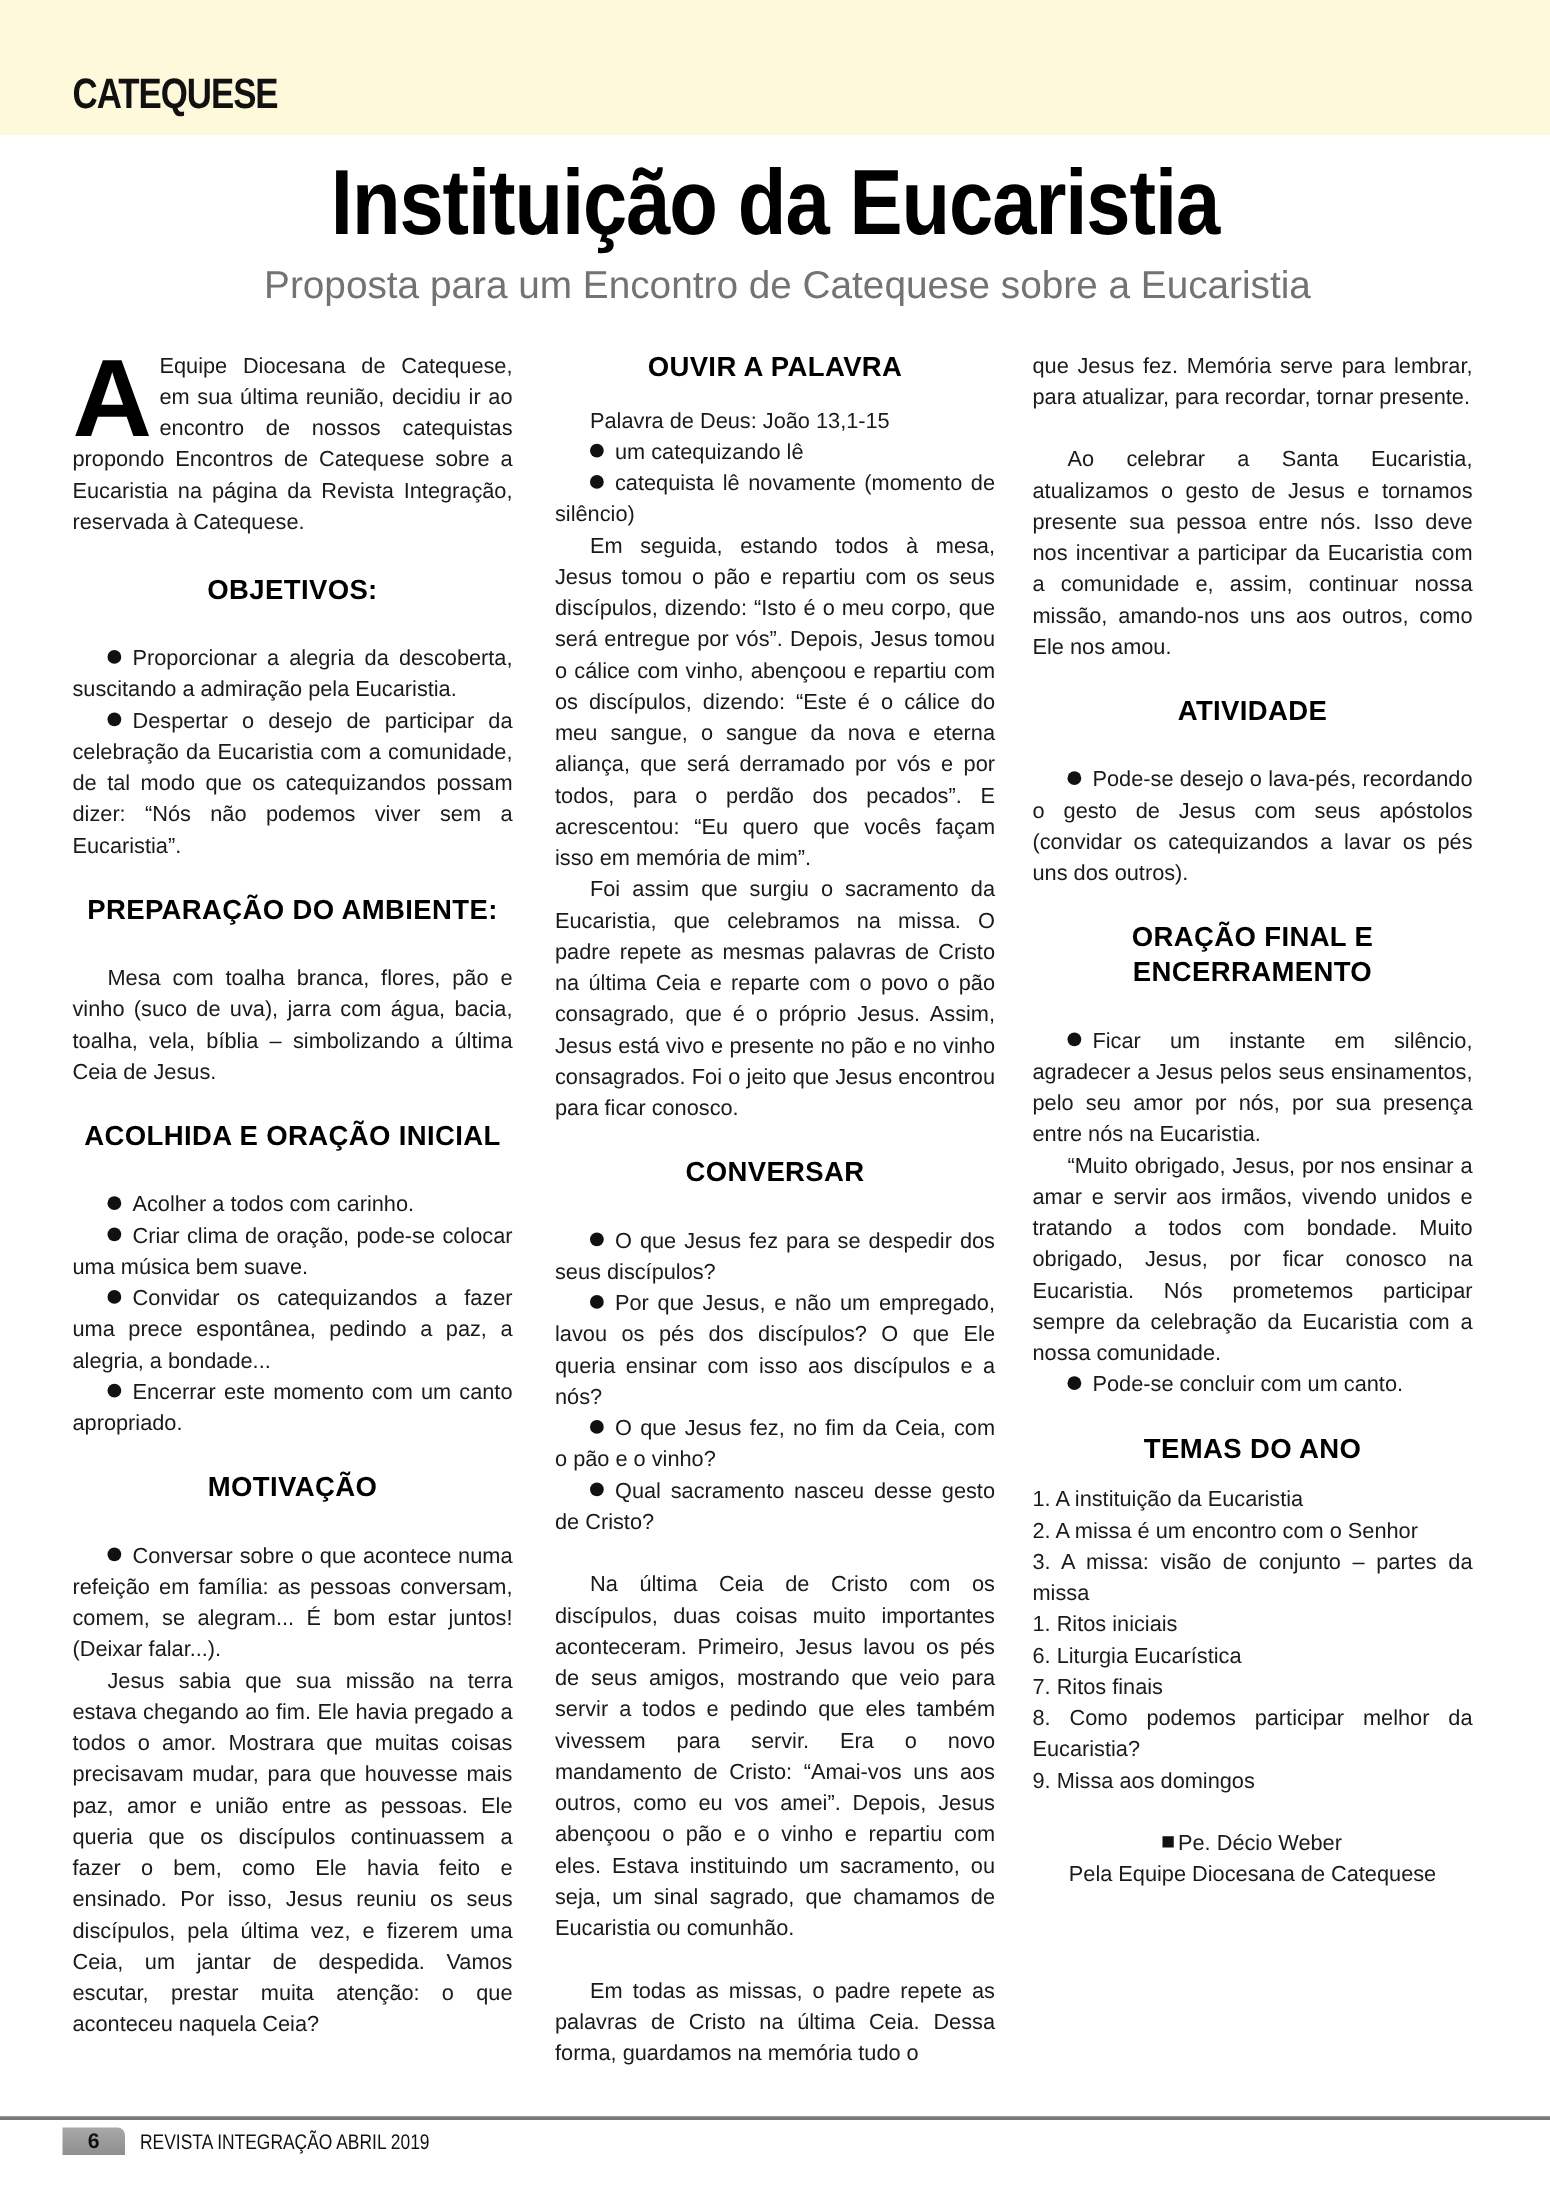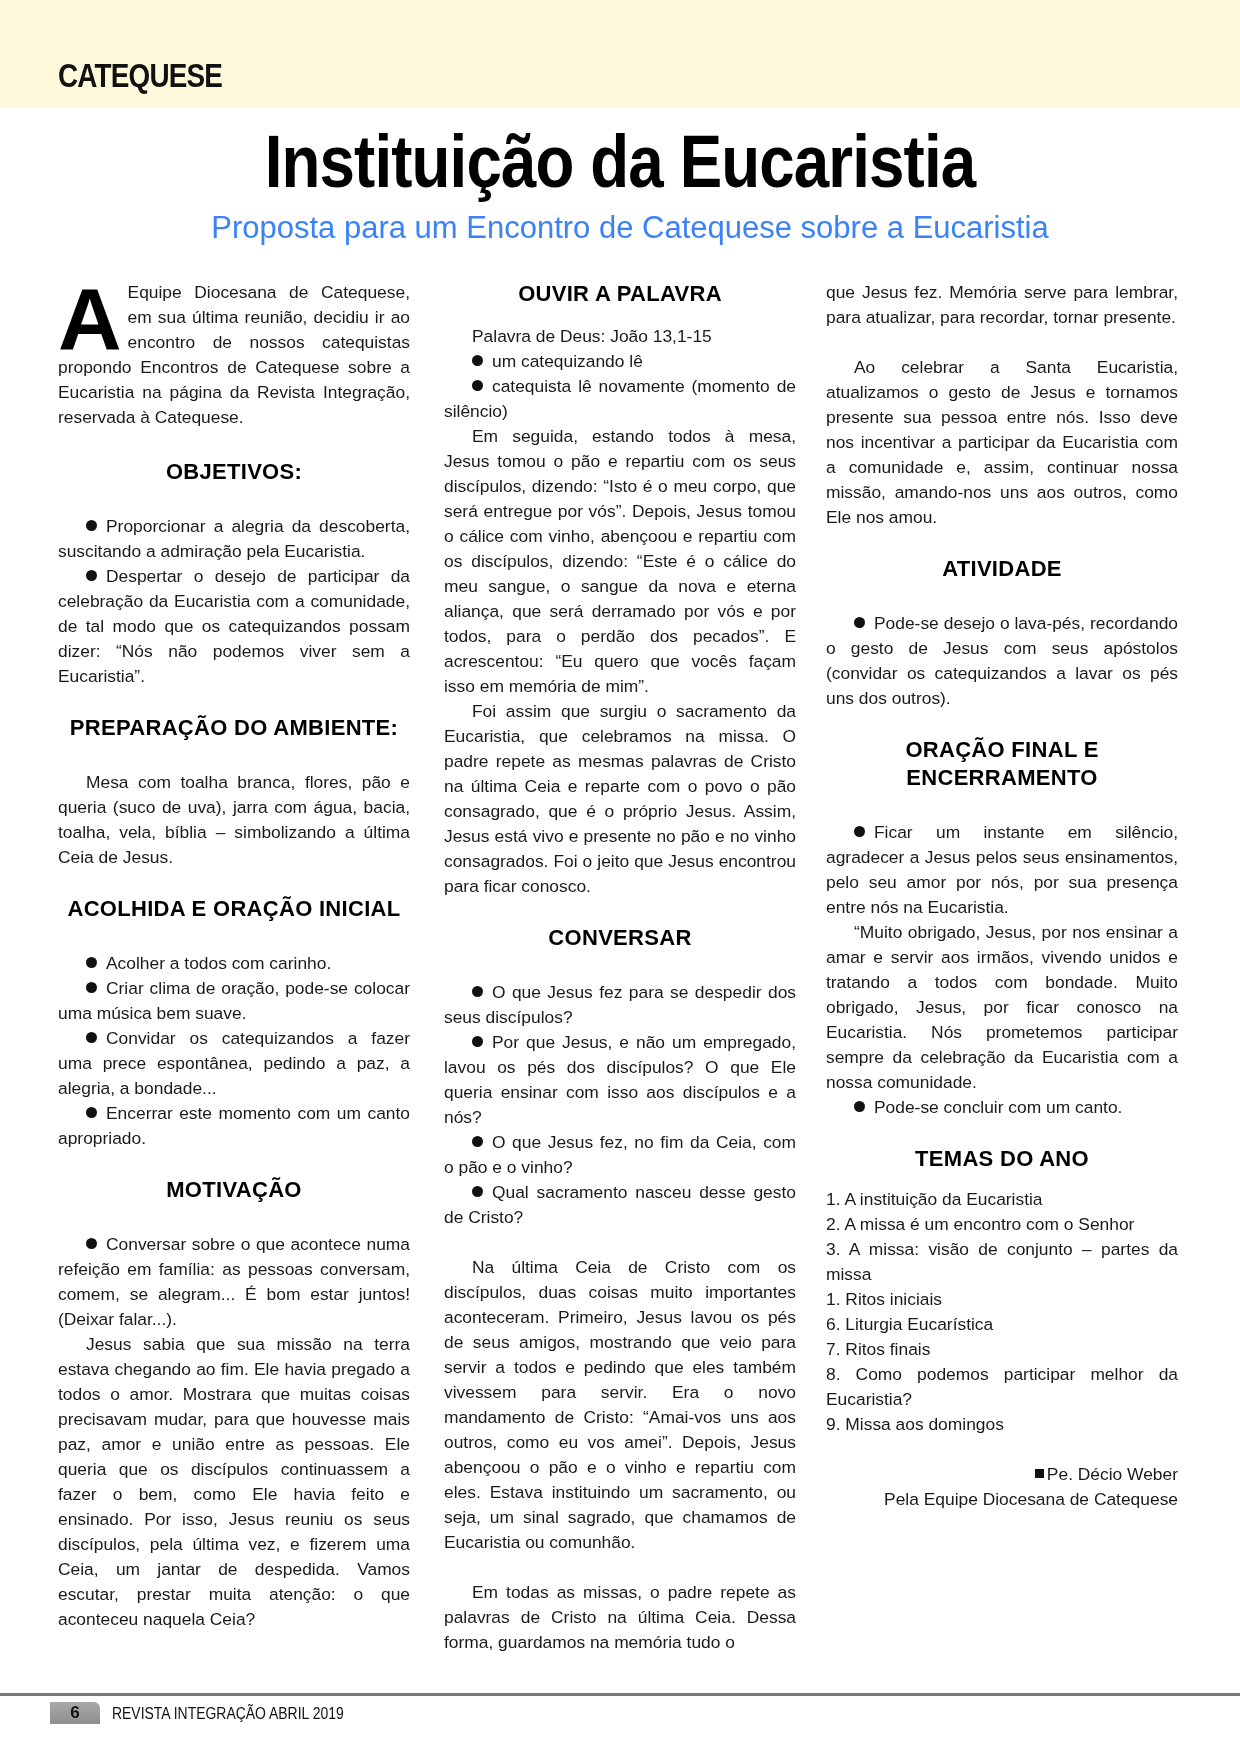--- a/index.html
+++ b/index.html
@@ -26,7 +26,7 @@
   }
   .subtitle {
     position: absolute; left: 0; width: 1240px; top: 210px; text-align: center;
-    font-size: 31px; color: #3b82f6; padding-left: 20px; box-sizing: border-box;
+    font-size: 31px; color: #737373; padding-left: 20px; box-sizing: border-box;
   }
   .col {
     position: absolute; top: 280px; width: 352px;

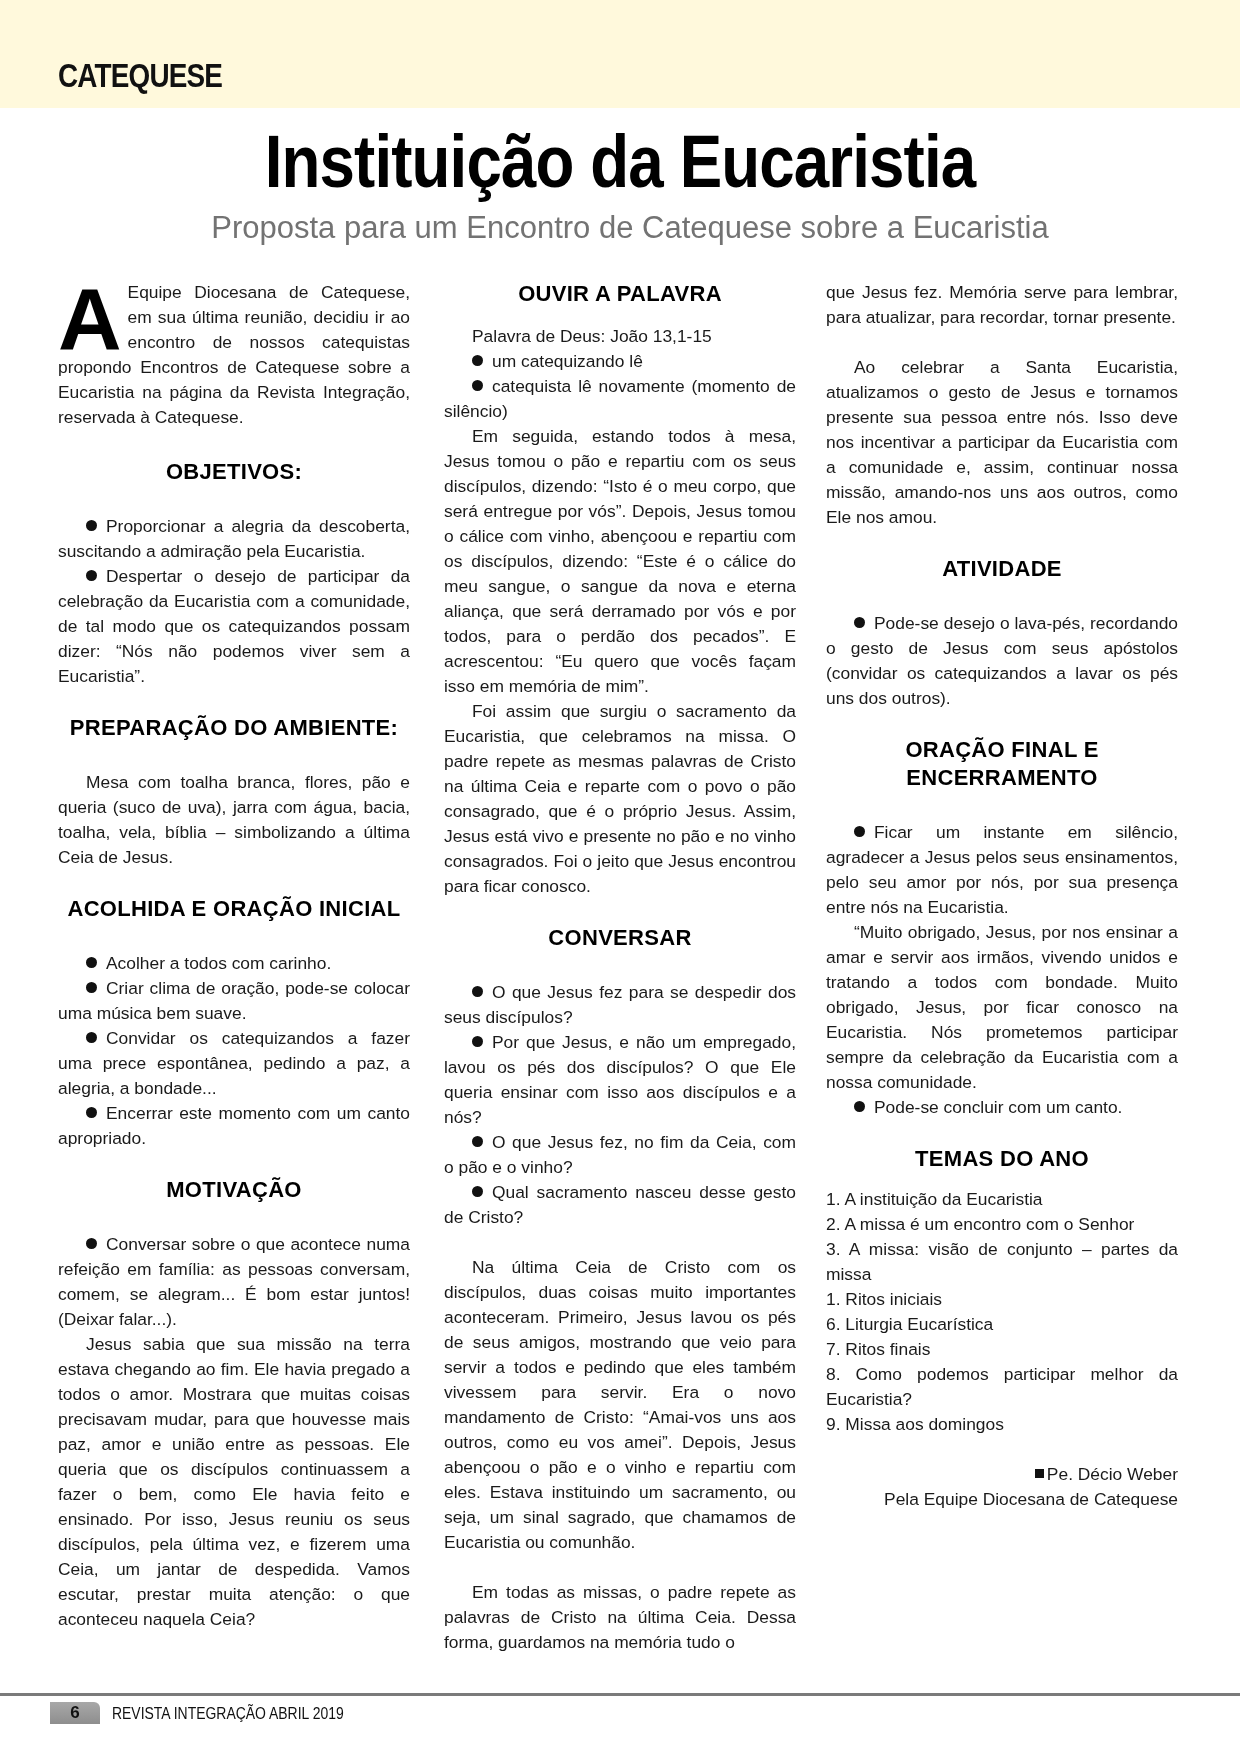--- a/index.html
+++ b/index.html
@@ -86,7 +86,7 @@
   <div class="gap-s"></div>
   <h2>PREPARAÇÃO DO AMBIENTE:</h2>
   <div class="gap-m"></div>
-  <p>Mesa com toalha branca, flores, pão e queria (suco de uva), jarra com água, bacia, toalha, vela, bíblia – simbolizando a última Ceia de Jesus.</p>
+  <p>Mesa com toalha branca, flores, pão e vinho (suco de uva), jarra com água, bacia, toalha, vela, bíblia – simbolizando a última Ceia de Jesus.</p>
   <div class="gap-s"></div>
   <h2>ACOLHIDA E ORAÇÃO INICIAL</h2>
   <div class="gap-m"></div>

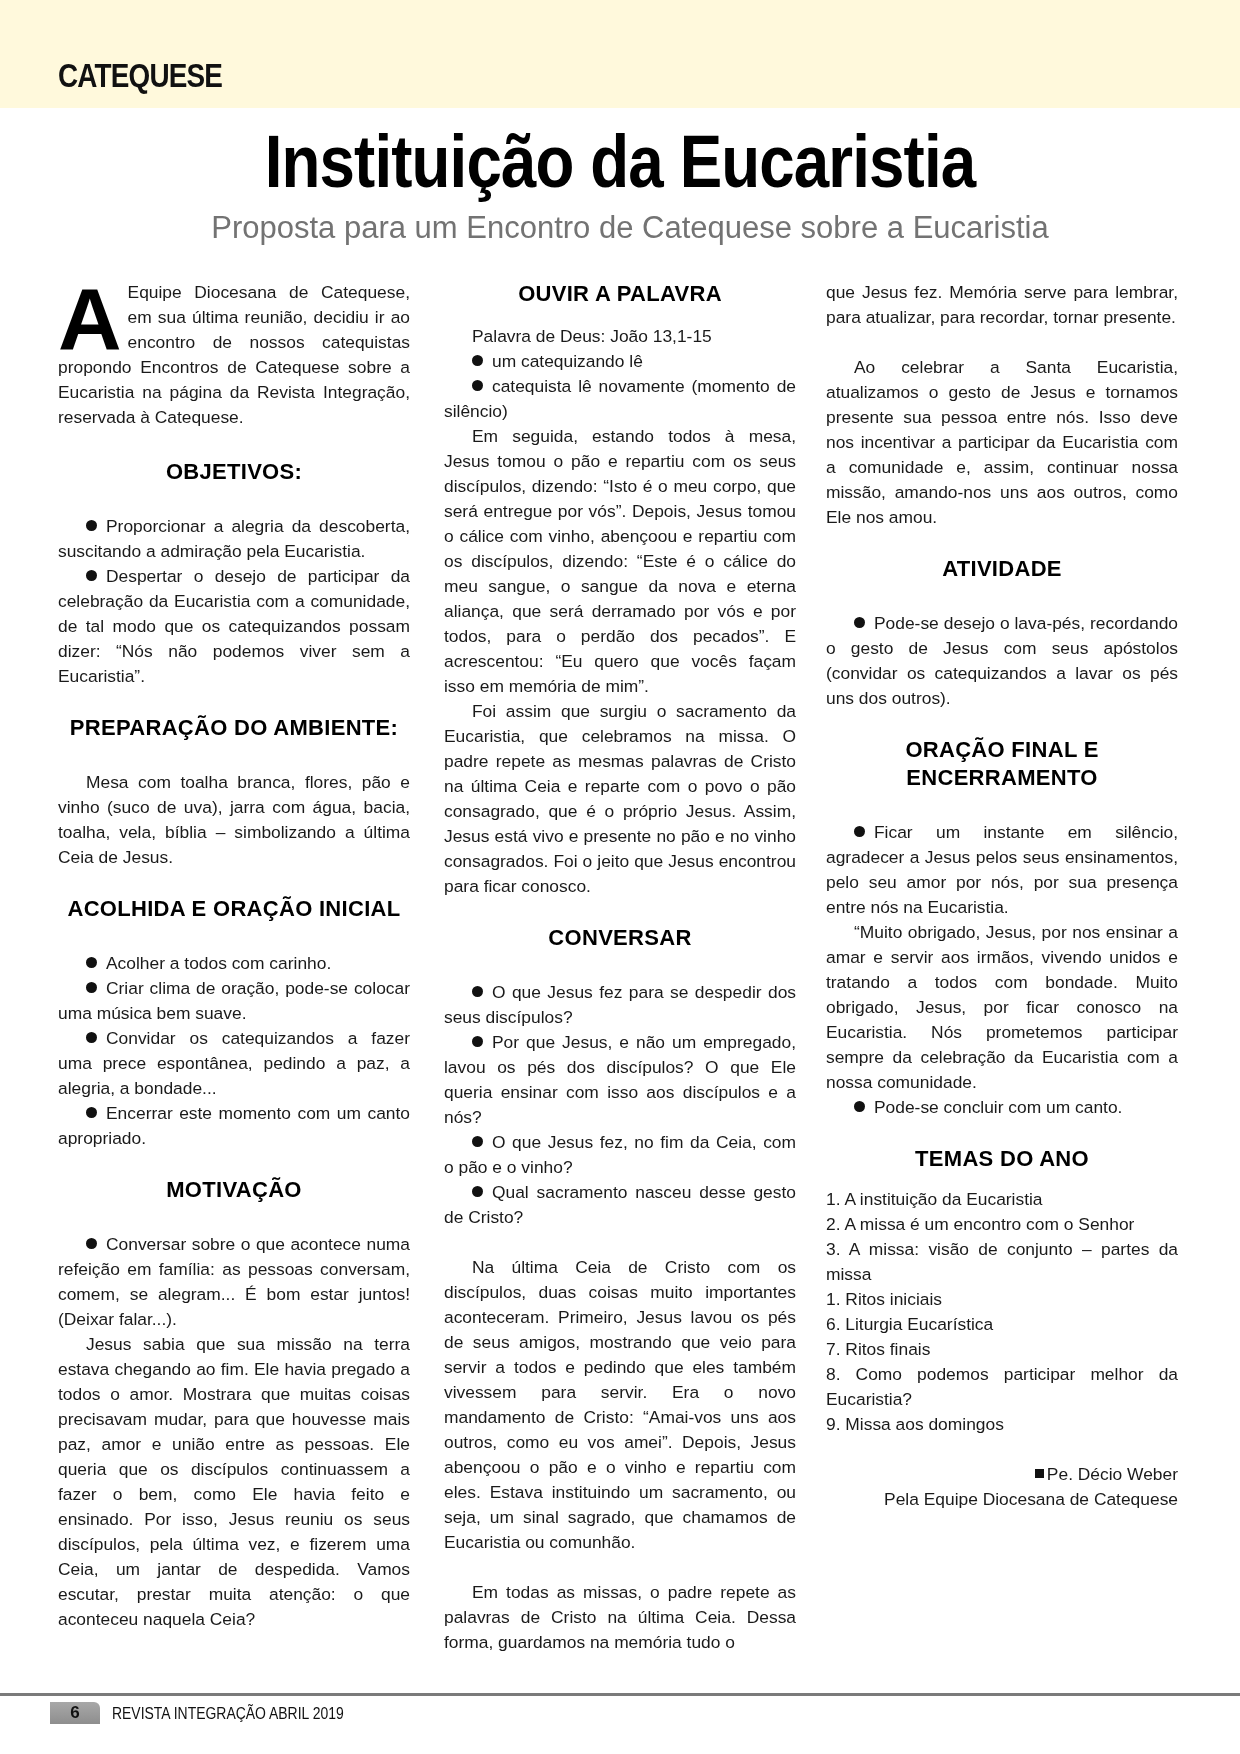--- a/index.html
+++ b/index.html
@@ -51,7 +51,7 @@
   }
   ol.temas { list-style: none; margin: 0; padding: 0; }
   ol.temas li { text-align: justify; }
-  .sign { text-align: right; margin-top: 25px; }
+  .sign { text-align: center; margin-top: 25px; }
   .sq { display: inline-block; width: 9px; height: 9px; background: #111; margin-right: 3px; vertical-align: 2px; }
   .footer-rule {
     position: absolute; left: 0; top: 1693px; width: 1240px; height: 3px; background: #7a7a7a;

